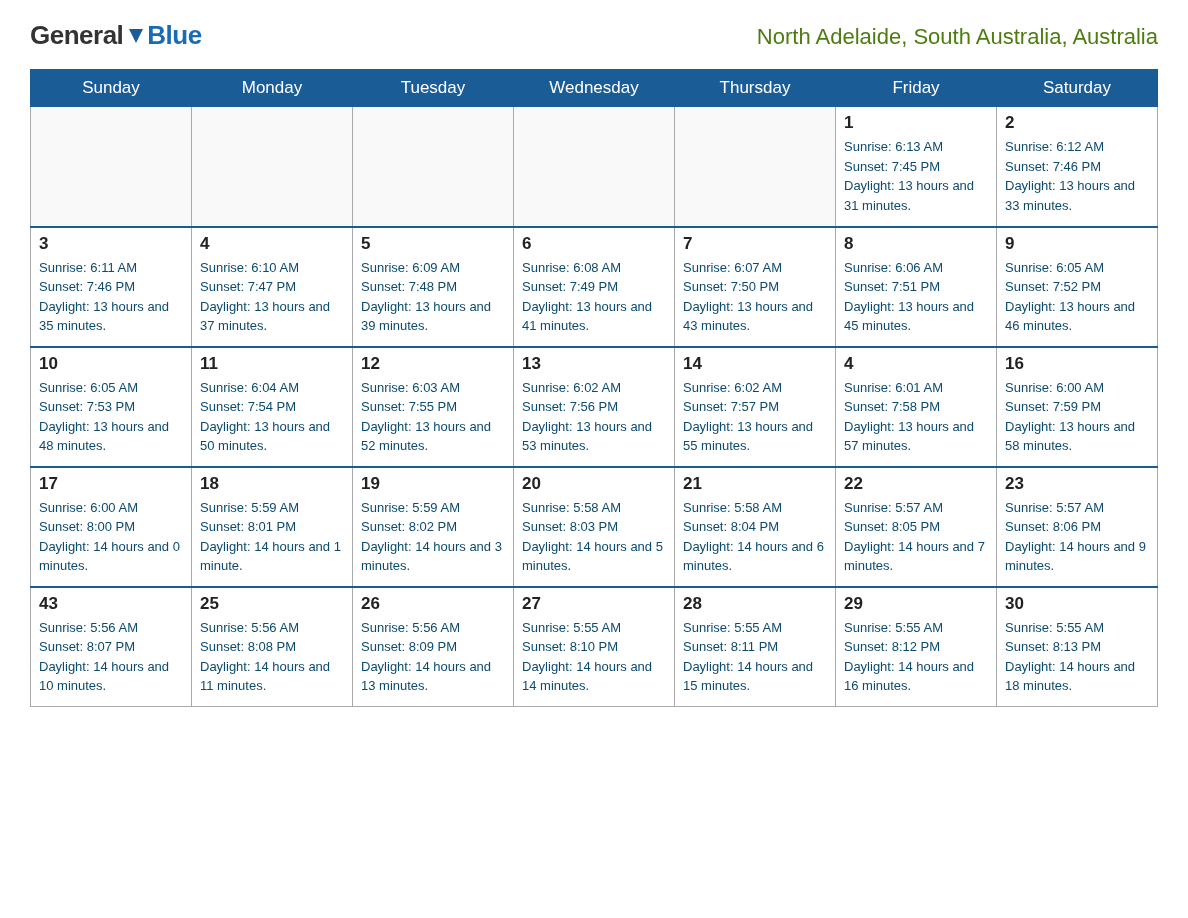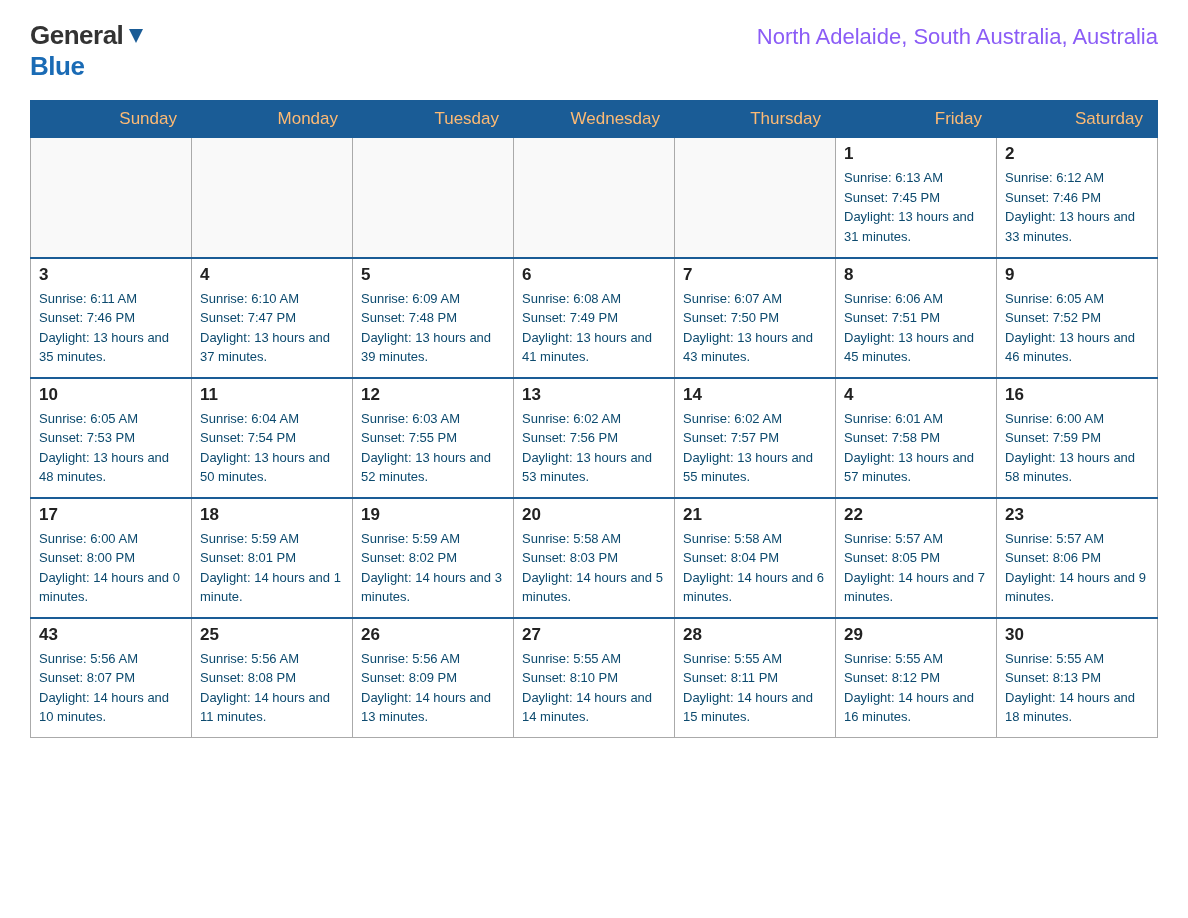--- a/index.html
+++ b/index.html
@@ -19,7 +19,7 @@
     }
     .logo {
       display: flex;
-      flex-direction: column;
+      flex-direction: row;
       align-items: flex-start;
     }
     .logo-general {

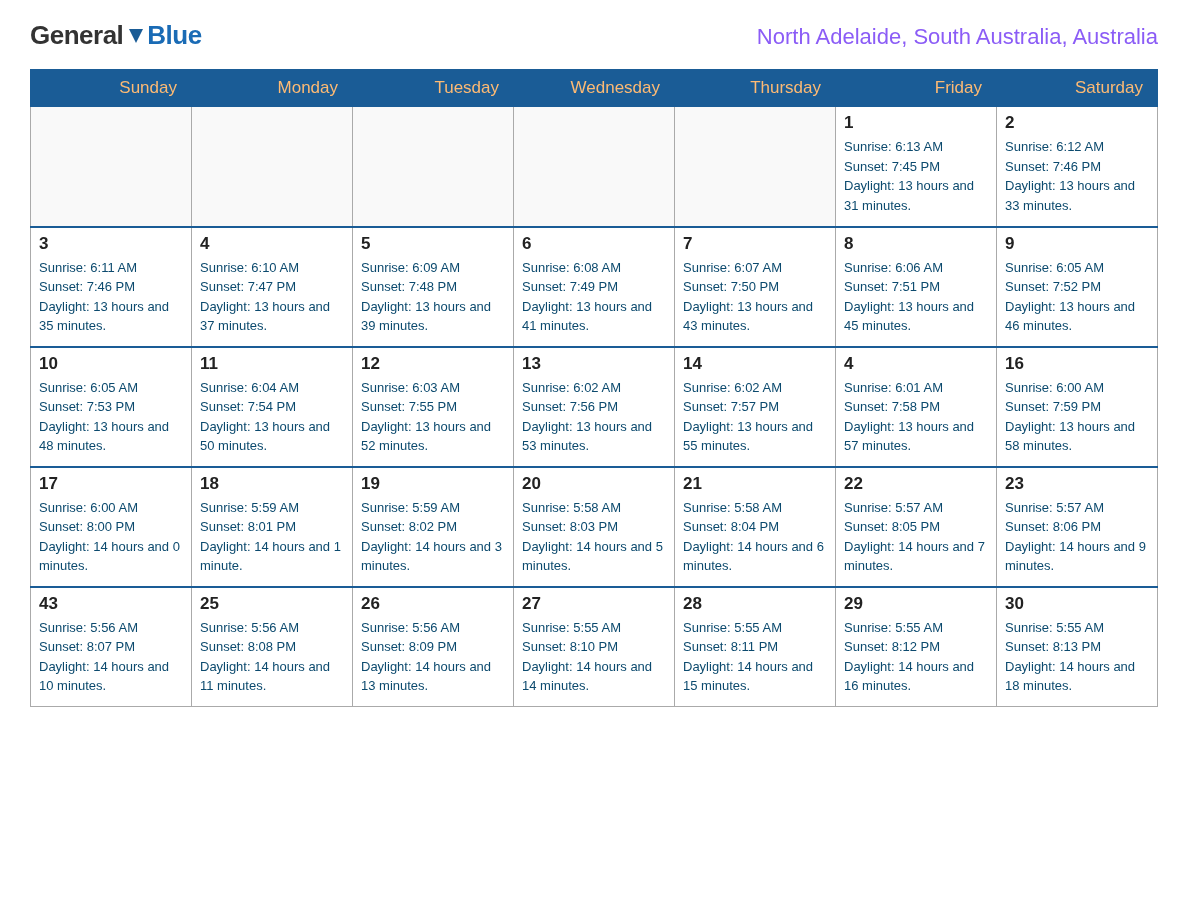--- a/index.html
+++ b/index.html
@@ -47,7 +47,7 @@
     }
     .location-title {
       font-size: 22px;
-      color: #8b5cf6;
+      color: #4d7c0f;
       margin-top: 4px;
     }
     .calendar {

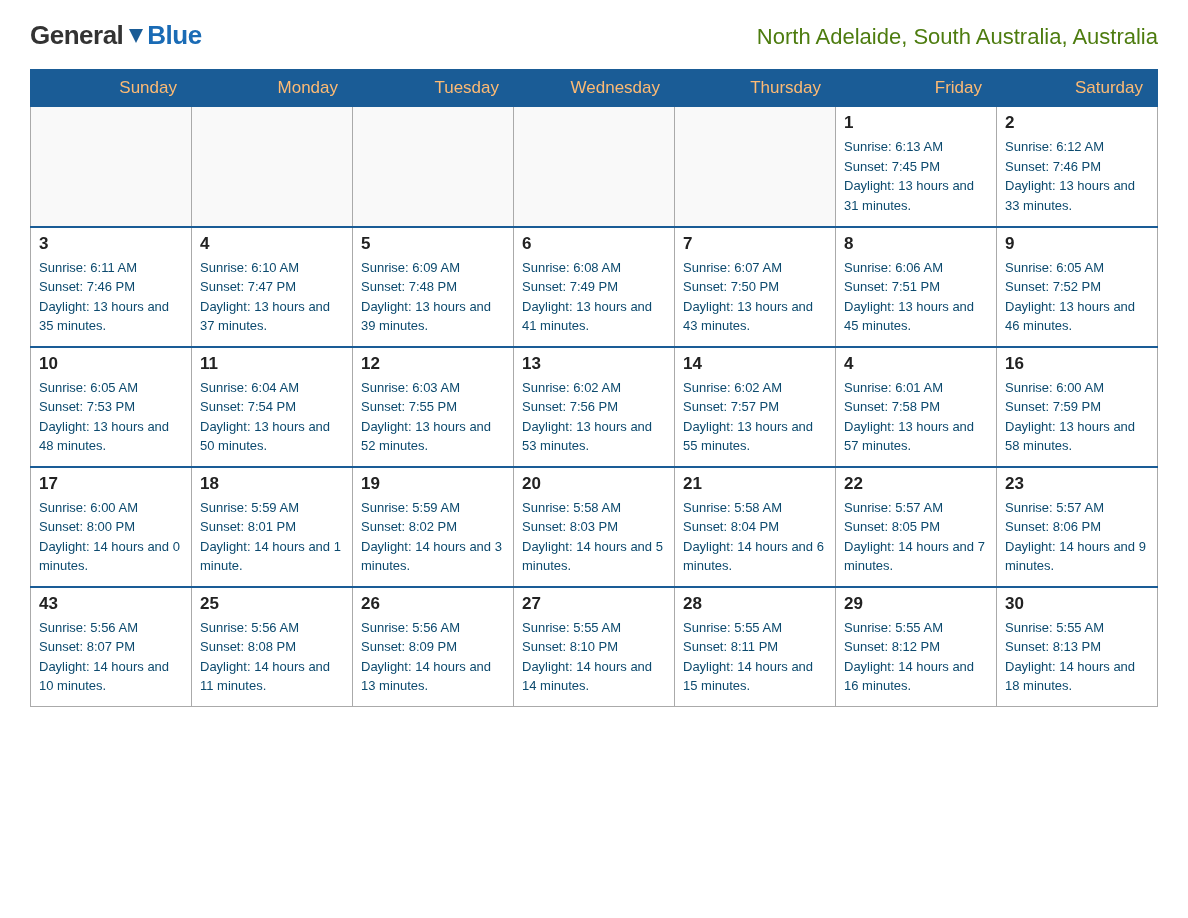--- a/index.html
+++ b/index.html
@@ -56,11 +56,11 @@
     }
     .calendar th {
       background-color: #1a5c96;
-      color: #fdba74;
-      padding: 8px 14px;
+      color: #ffffff;
+      padding: 8px 2px;
       font-size: 17px;
       font-weight: normal;
-      text-align: right;
+      text-align: center;
       border: 1px solid #1a5c96;
     }
     .calendar td {

